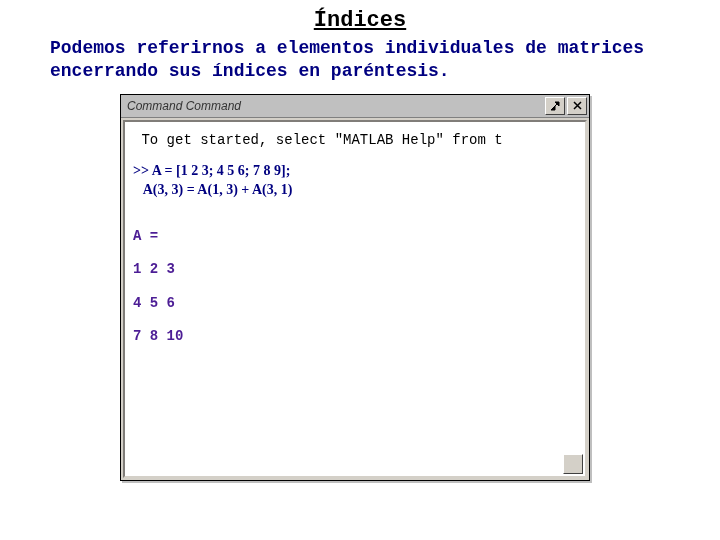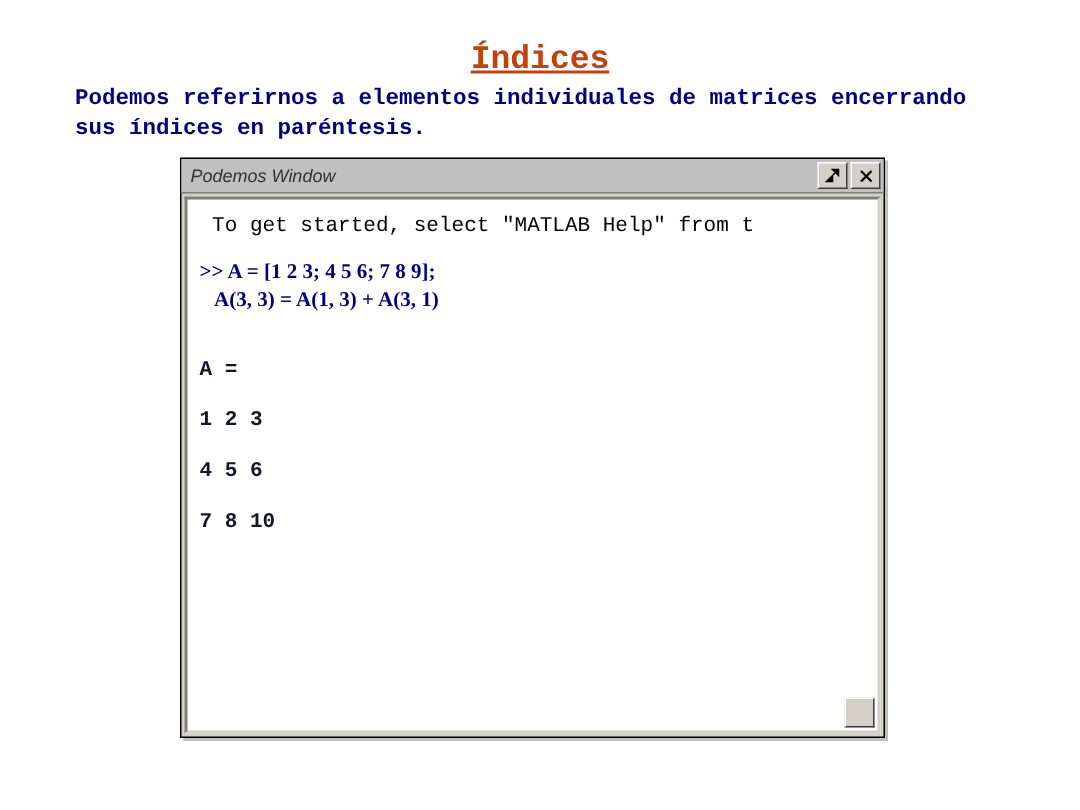--- a/index.html
+++ b/index.html
@@ -15,8 +15,8 @@
     text-align: center;
     font-size: 22px;
     font-weight: bold;
-    color: #c2410c;
-    margin: 27px 0 4px 0;
+    color: #000000;
+    margin: 8px 0 4px 0;
     text-decoration: underline;
     font-family: "Courier New", monospace;
   }

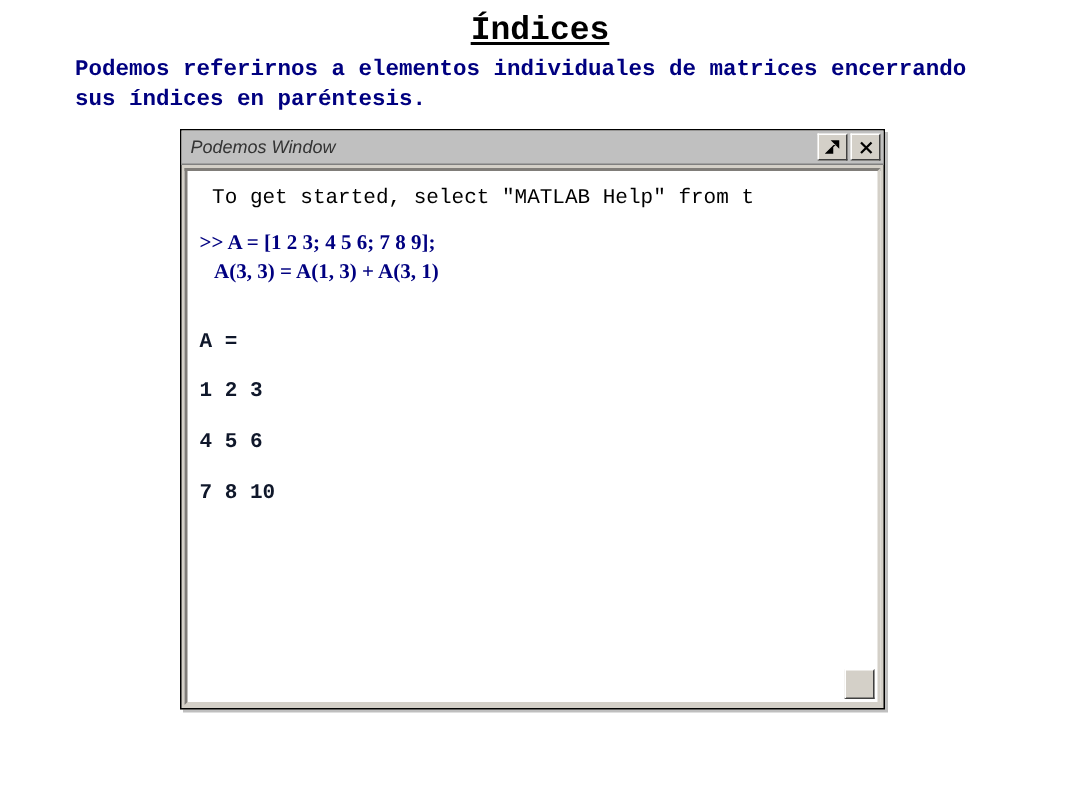--- a/index.html
+++ b/index.html
@@ -23,7 +23,7 @@
   .description {
     color: #000080;
     font-weight: bold;
-    font-size: 15px;
+    font-size: 18px;
     margin: 0 50px 10px 50px;
     font-family: "Courier New", monospace;
     line-height: 1.3;

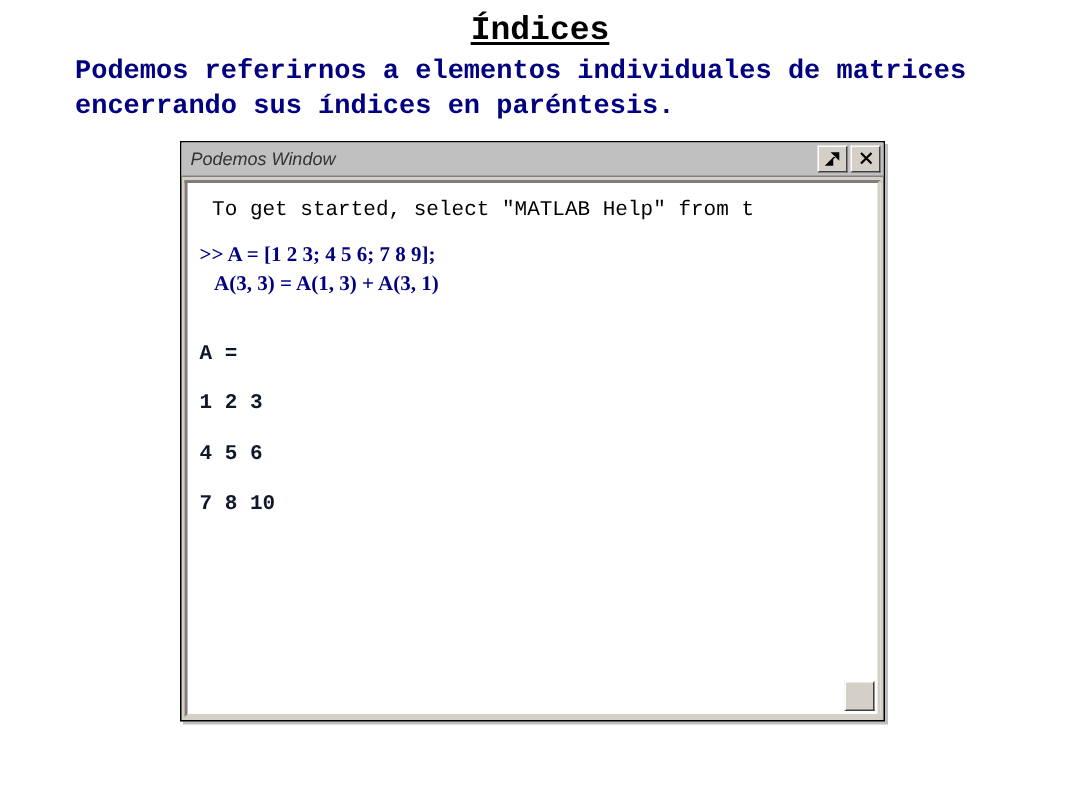--- a/index.html
+++ b/index.html
@@ -118,7 +118,7 @@
 
 <div class="window">
   <div class="titlebar">
-    <span class="titlebar-text">Podemos Window</span>
+    <span class="titlebar-text">Command Command</span>
     <div class="win-btn">
       <svg width="10" height="10" viewBox="0 0 10 10">
           <path d="M1 9 L5 5 L5 9 Z M5 1 L9 1 L9 5 Z M5 5 L9 1" stroke="#000" stroke-width="1" fill="#000"></path>

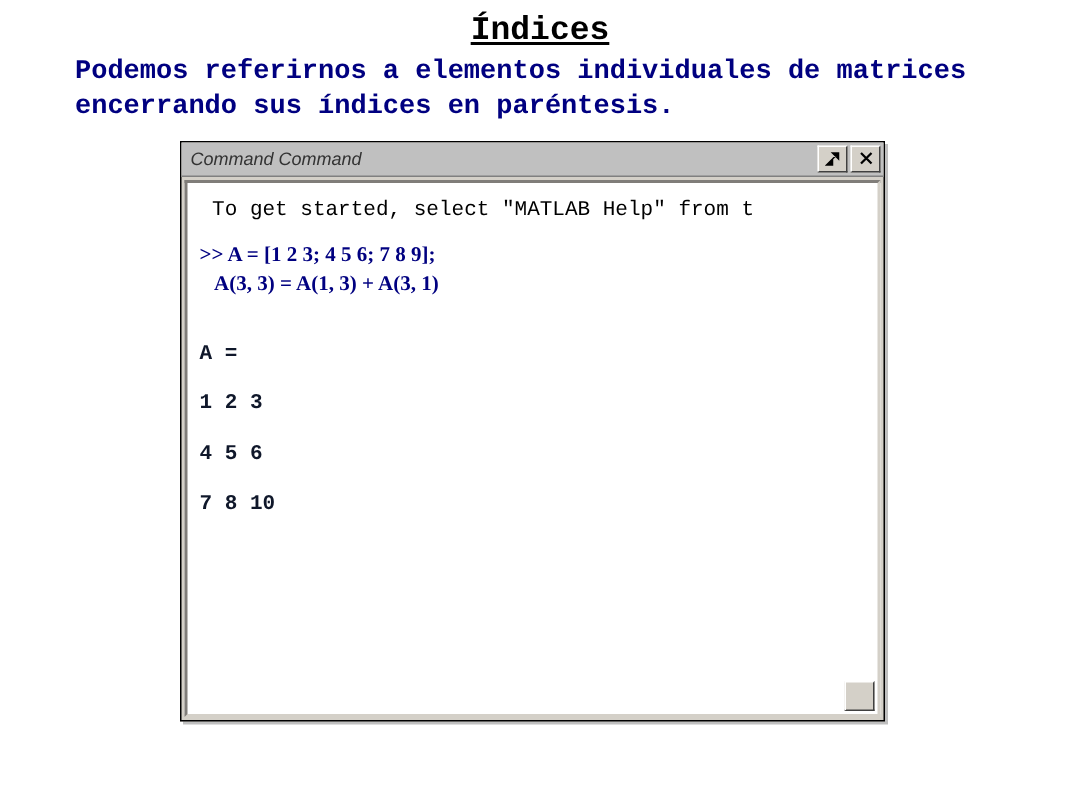--- a/index.html
+++ b/index.html
@@ -92,7 +92,7 @@
     font-family: Liberation Serif, serif;
   }
   .output-block {
-    color: #0f172a;
+    color: #4c1d95;
     font-weight: bold;
     white-space: pre;
     margin-top: 20px;

